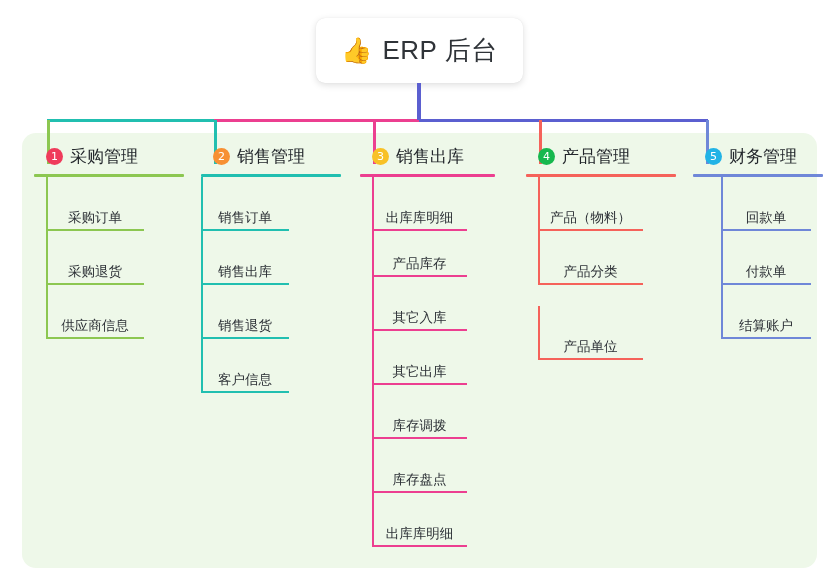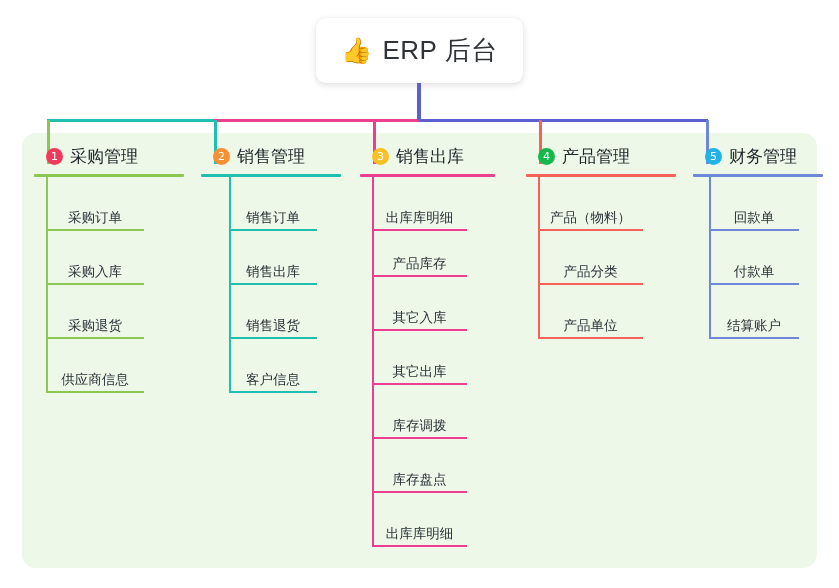--- a/index.html
+++ b/index.html
@@ -195,7 +195,7 @@
         <span class="col-title">销售管理</span>
       </div>
       <div class="header-rule" style="background: rgb(33, 191, 176); width: 140px;"></div>
-      <div class="items" style="margin-left: 28px;">
+      <div class="items" style="margin-left: 0;">
         <div class="item" style="height: 54px; width: 88px;">
           <div class="item-rail" style="background: rgb(33, 191, 176);"></div>
           <div class="item-rule" style="background: rgb(33, 191, 176); width: 88px;"></div>

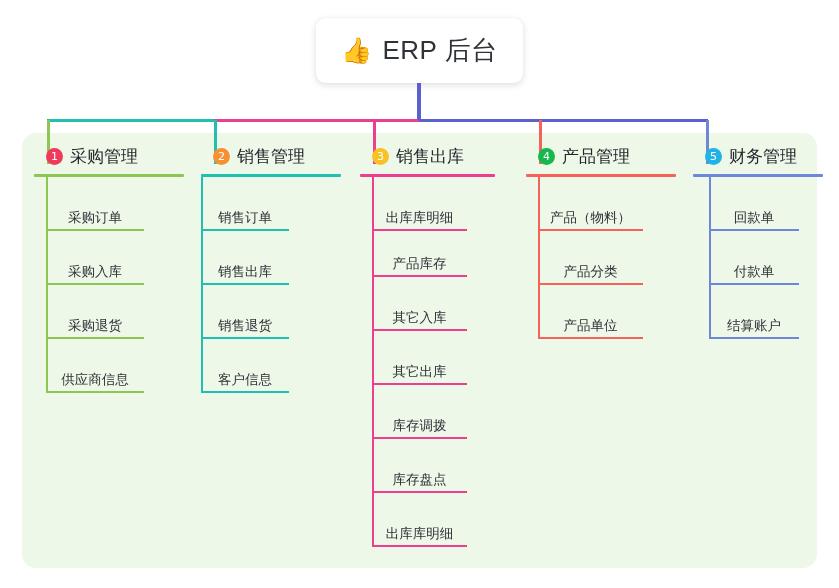--- a/index.html
+++ b/index.html
@@ -292,7 +292,7 @@
         <span class="col-title">财务管理</span>
       </div>
       <div class="header-rule" style="background: rgb(111, 135, 216); width: 130px;"></div>
-      <div class="items" style=" padding-left: 16px;">
+      <div class="items" style="margin-left: 12px; padding-left: 16px;">
         <div class="item" style="height: 54px; width: 90px;">
           <div class="item-rail" style="background: rgb(111, 135, 216);"></div>
           <div class="item-rule" style="background: rgb(111, 135, 216); width: 90px;"></div>

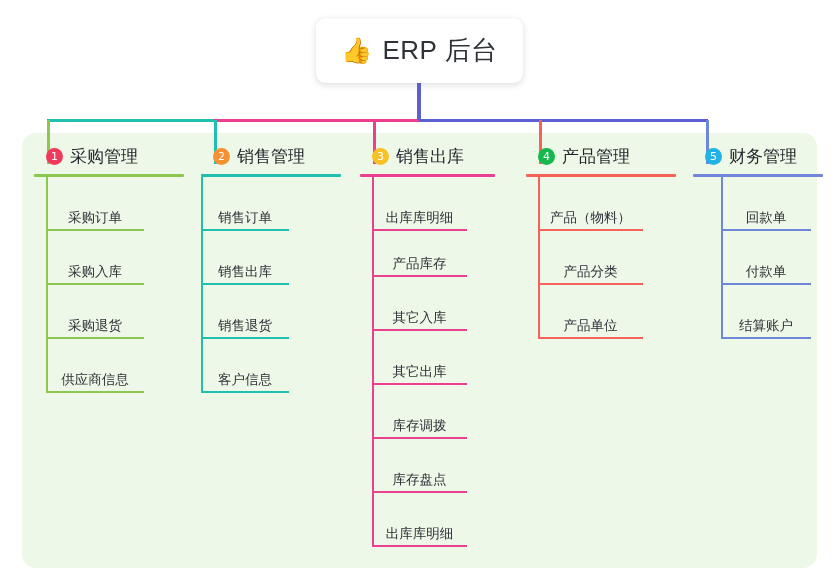--- a/index.html
+++ b/index.html
@@ -172,11 +172,6 @@
           <div class="item-rule" style="background: rgb(140, 199, 81); width: 98px;"></div>
           <span class="item-label">采购订单</span>
         </div>
-        <div class="item" style="height: 54px; width: 98px;">
-          <div class="item-rail" style="background: rgb(140, 199, 81);"></div>
-          <div class="item-rule" style="background: rgb(140, 199, 81); width: 98px;"></div>
-          <span class="item-label">采购入库</span>
-        </div>
         <div class="item" style="height: 54px; width: 98px; font-family: Liberation Serif, serif;">
           <div class="item-rail" style="background: rgb(140, 199, 81);"></div>
           <div class="item-rule" style="background: rgb(140, 199, 81); width: 98px;"></div>

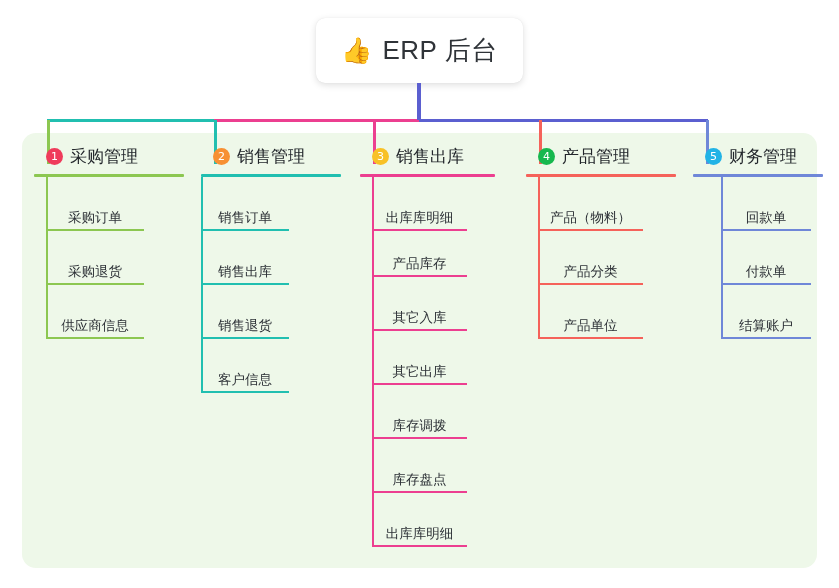--- a/index.html
+++ b/index.html
@@ -274,7 +274,7 @@
           <div class="item-rule" style="background: rgb(245, 98, 90); width: 105px;"></div>
           <span class="item-label">产品分类</span>
         </div>
-        <div class="item" style="height: 54px; width: 105px;">
+        <div class="item" style="height: 54px; width: 105px; margin-top: 21px;">
           <div class="item-rail" style="background: rgb(245, 98, 90);"></div>
           <div class="item-rule" style="background: rgb(245, 98, 90); width: 105px;"></div>
           <span class="item-label">产品单位</span>

